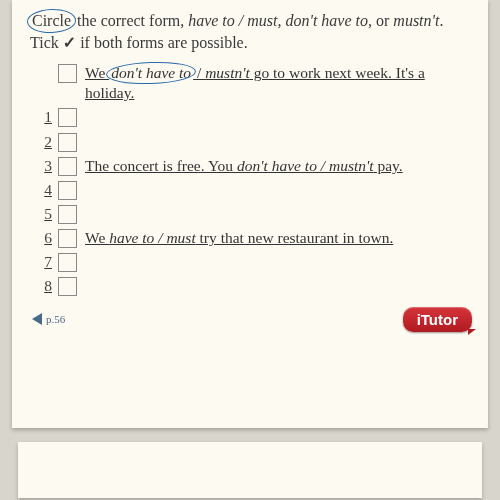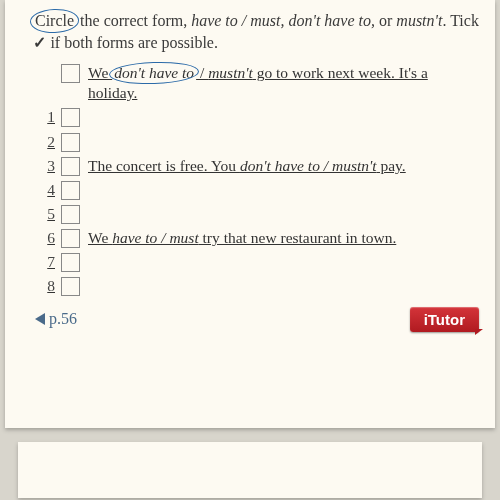--- a/index.html
+++ b/index.html
@@ -13,8 +13,8 @@
     }
     .page {
       background: #fdfaf2;
-      margin: 0 5px;
-      padding: 10px 14px 8px 28px;
+      margin: 0 12px;
+      padding: 10px 14px 8px 18px;
       box-shadow: 0 2px 4px rgba(0,0,0,0.25);
       position: relative;
       min-height: 410px;

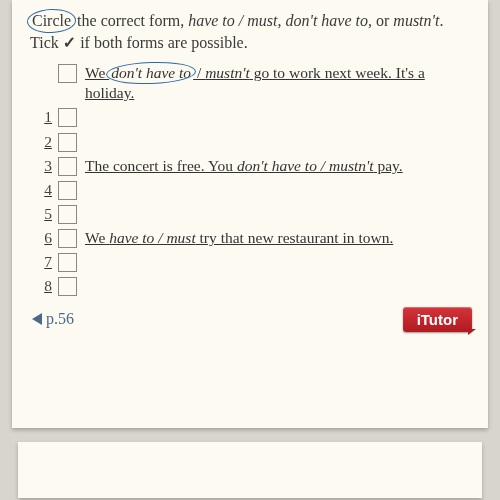--- a/index.html
+++ b/index.html
@@ -85,7 +85,7 @@
       display: flex;
       align-items: center;
       color: #4a6a8a;
-      font-size: 16px;
+      font-size: 11px;
     }
     .arrow {
       width: 0;

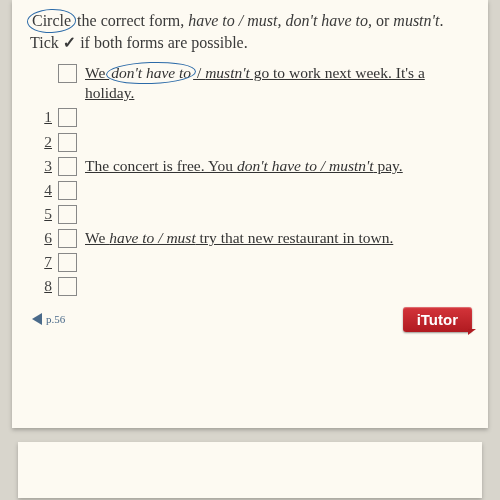--- a/index.html
+++ b/index.html
@@ -102,7 +102,7 @@
       font-weight: bold;
       font-size: 15px;
       padding: 4px 14px;
-      border-radius: 3px;
+      border-radius: 10px;
       box-shadow: 0 1px 2px rgba(0,0,0,0.4), inset 0 1px 1px rgba(255,255,255,0.3);
       position: relative;
     }

